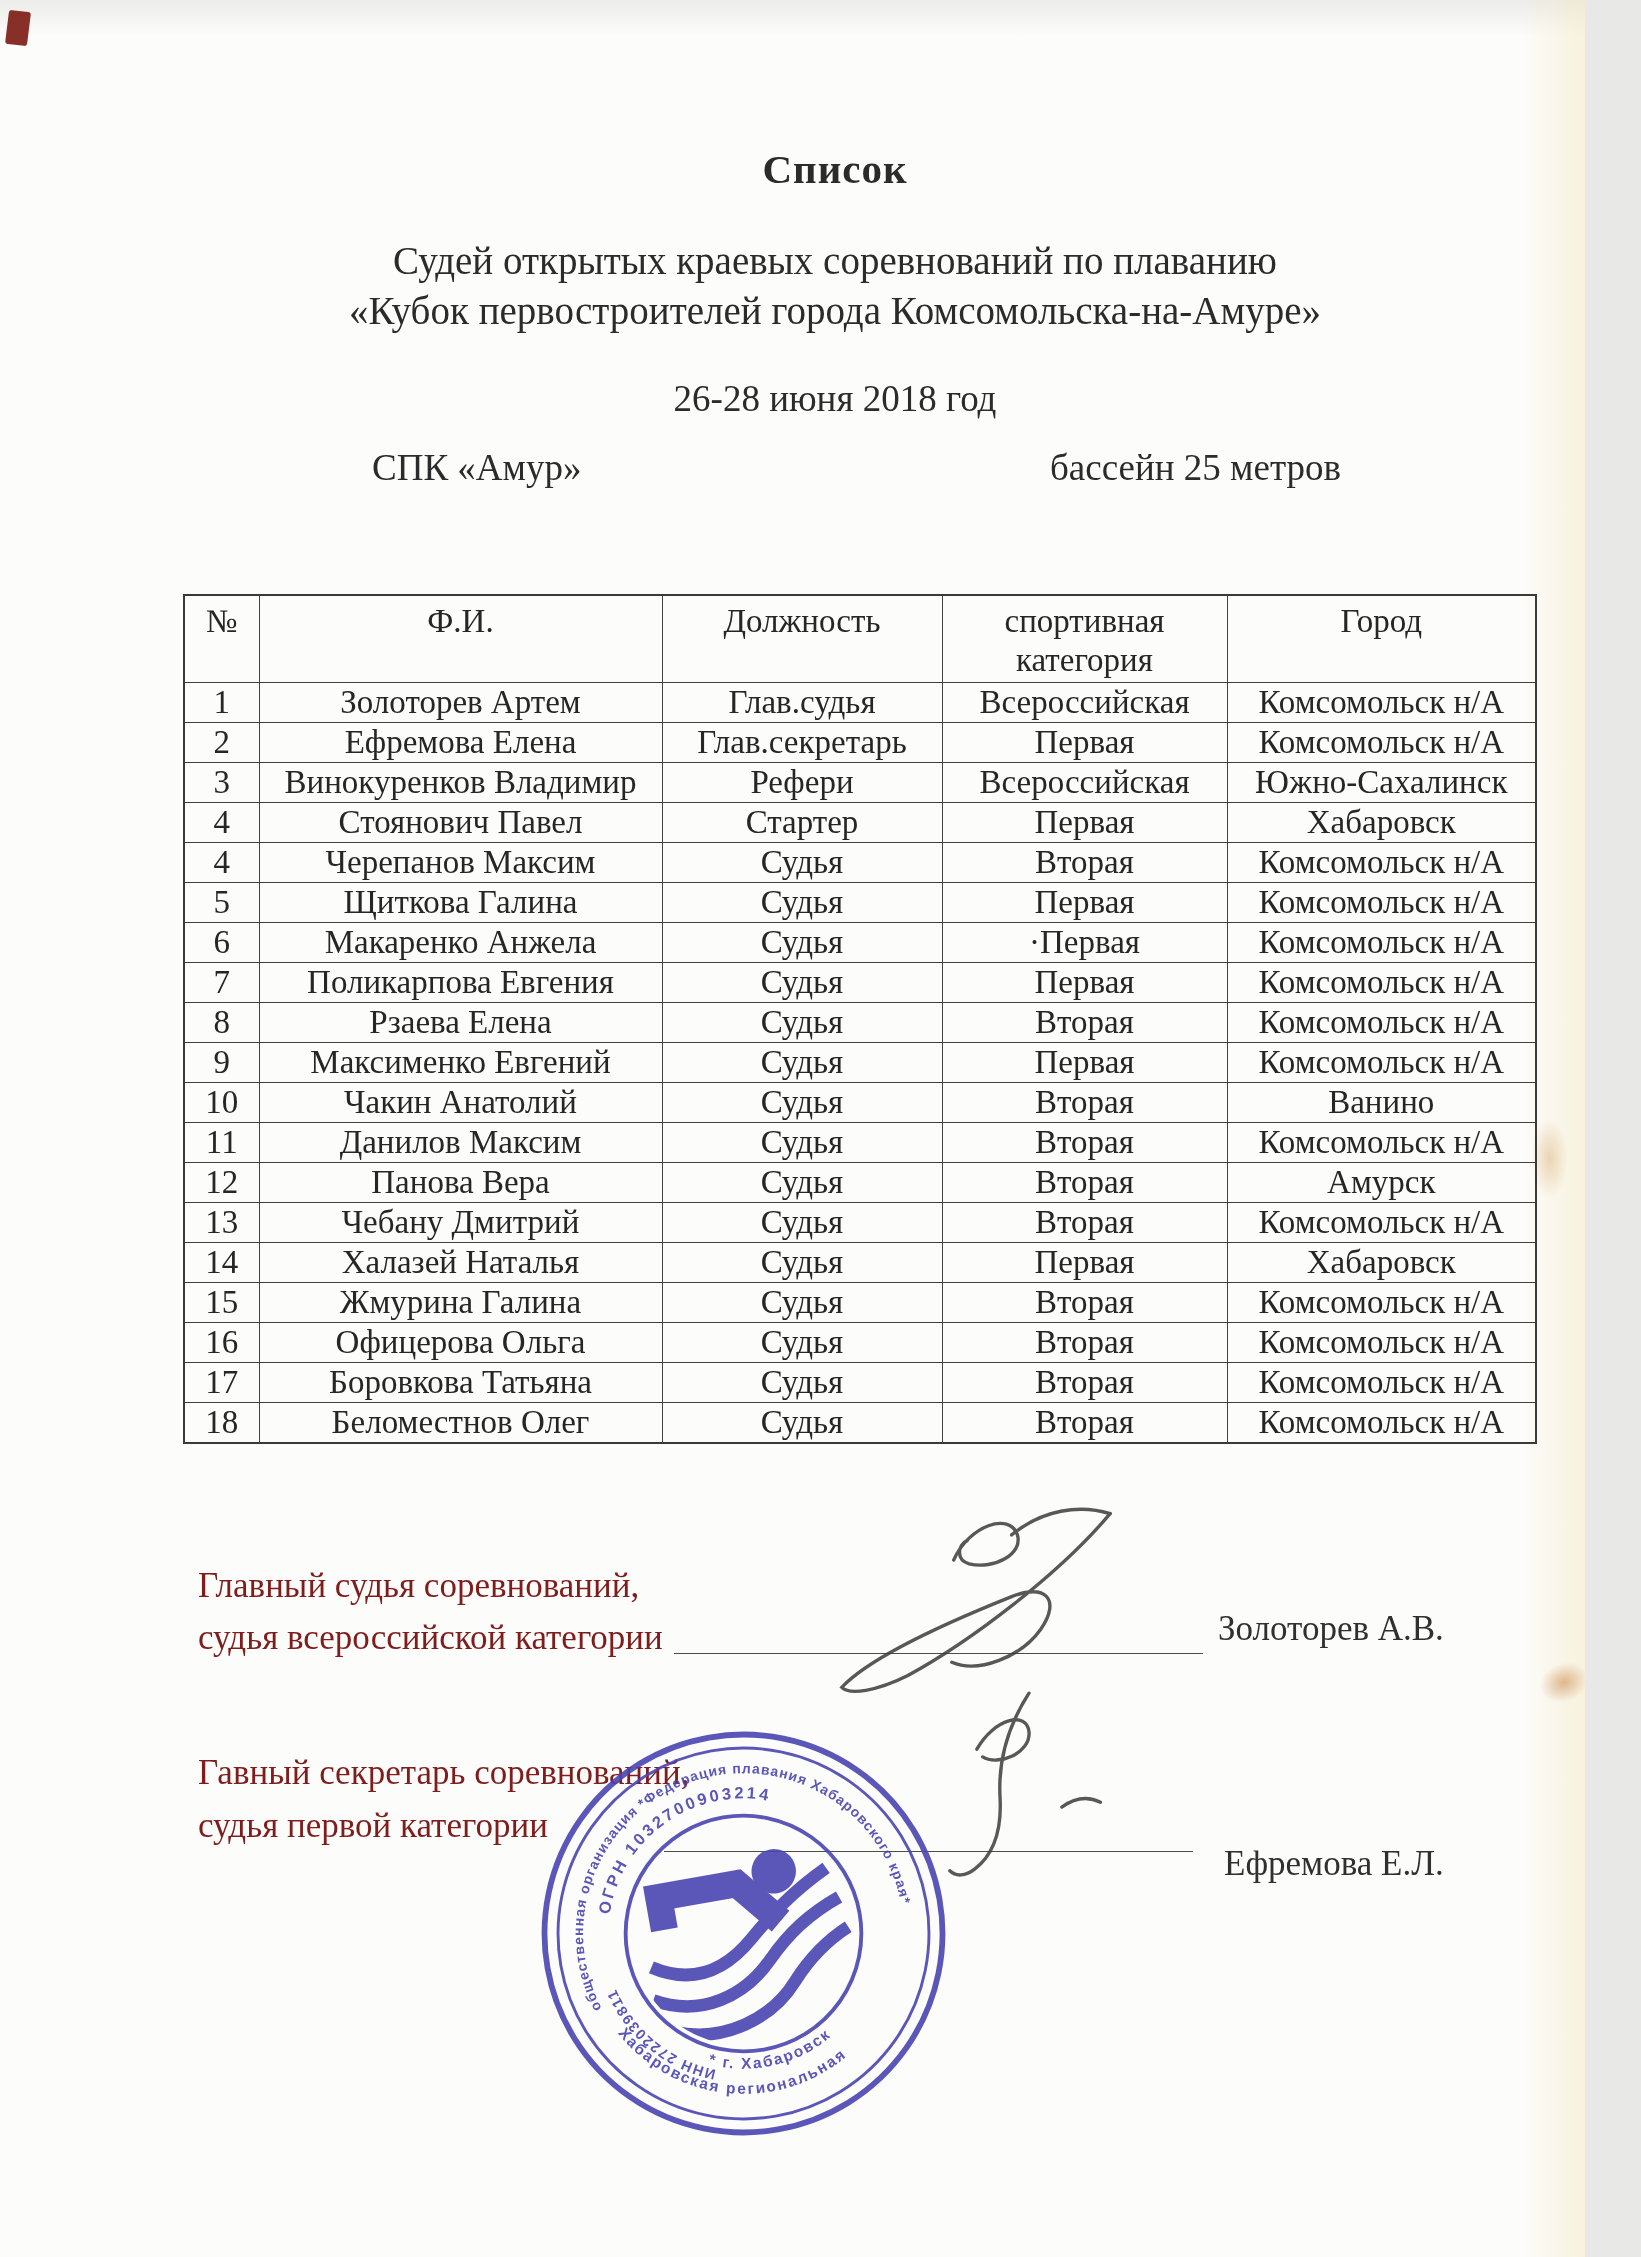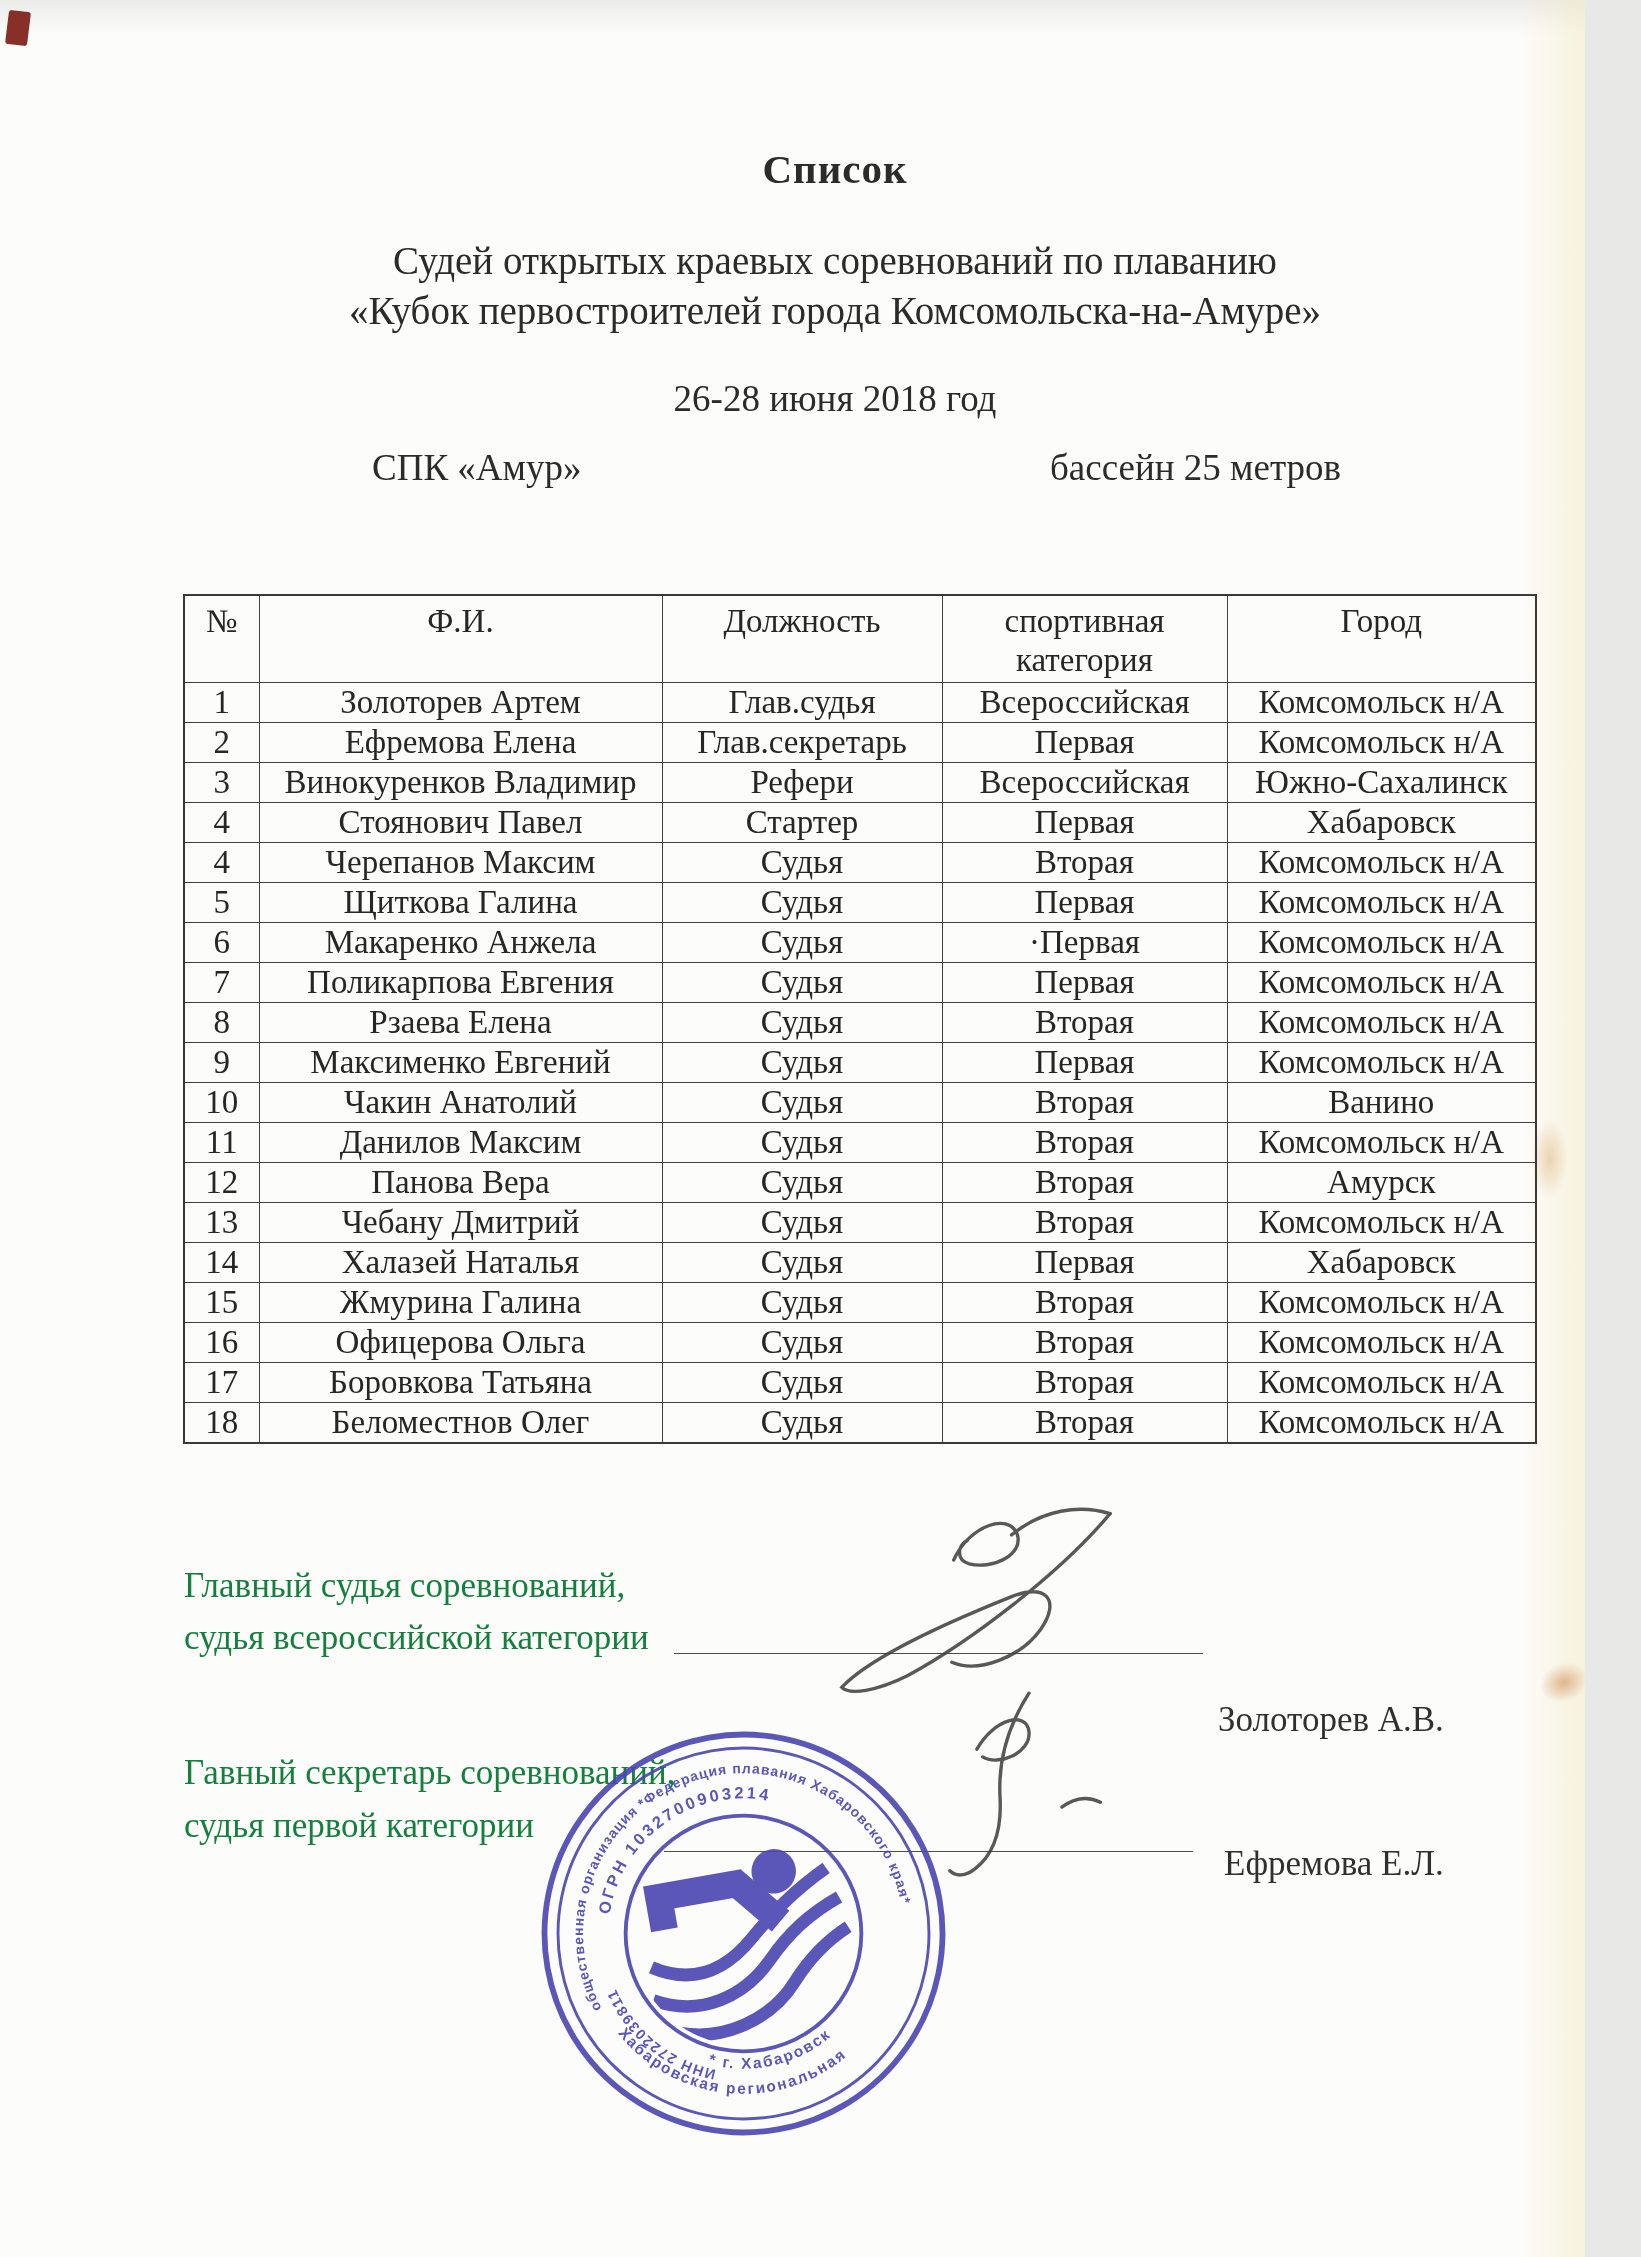--- a/index.html
+++ b/index.html
@@ -39,7 +39,7 @@
   table.judges td{height:39px;line-height:37px;text-align:center;padding:0 5.8px;}
   td.c-name{text-align:left;padding-left:15.4px;}
   
-  .sig-label{position:absolute;left:184px;font-size:35px;color:#15803d;}
+  .sig-label{position:absolute;left:198px;font-size:35px;color:#7f1d1d;}
   .sig-name{position:absolute;font-size:35px;color:#303030;}
   .sig-line{position:absolute;height:0;border-top:1.9px solid #4d4d4d;}
   .ink{position:absolute;left:0;top:0;pointer-events:none;}

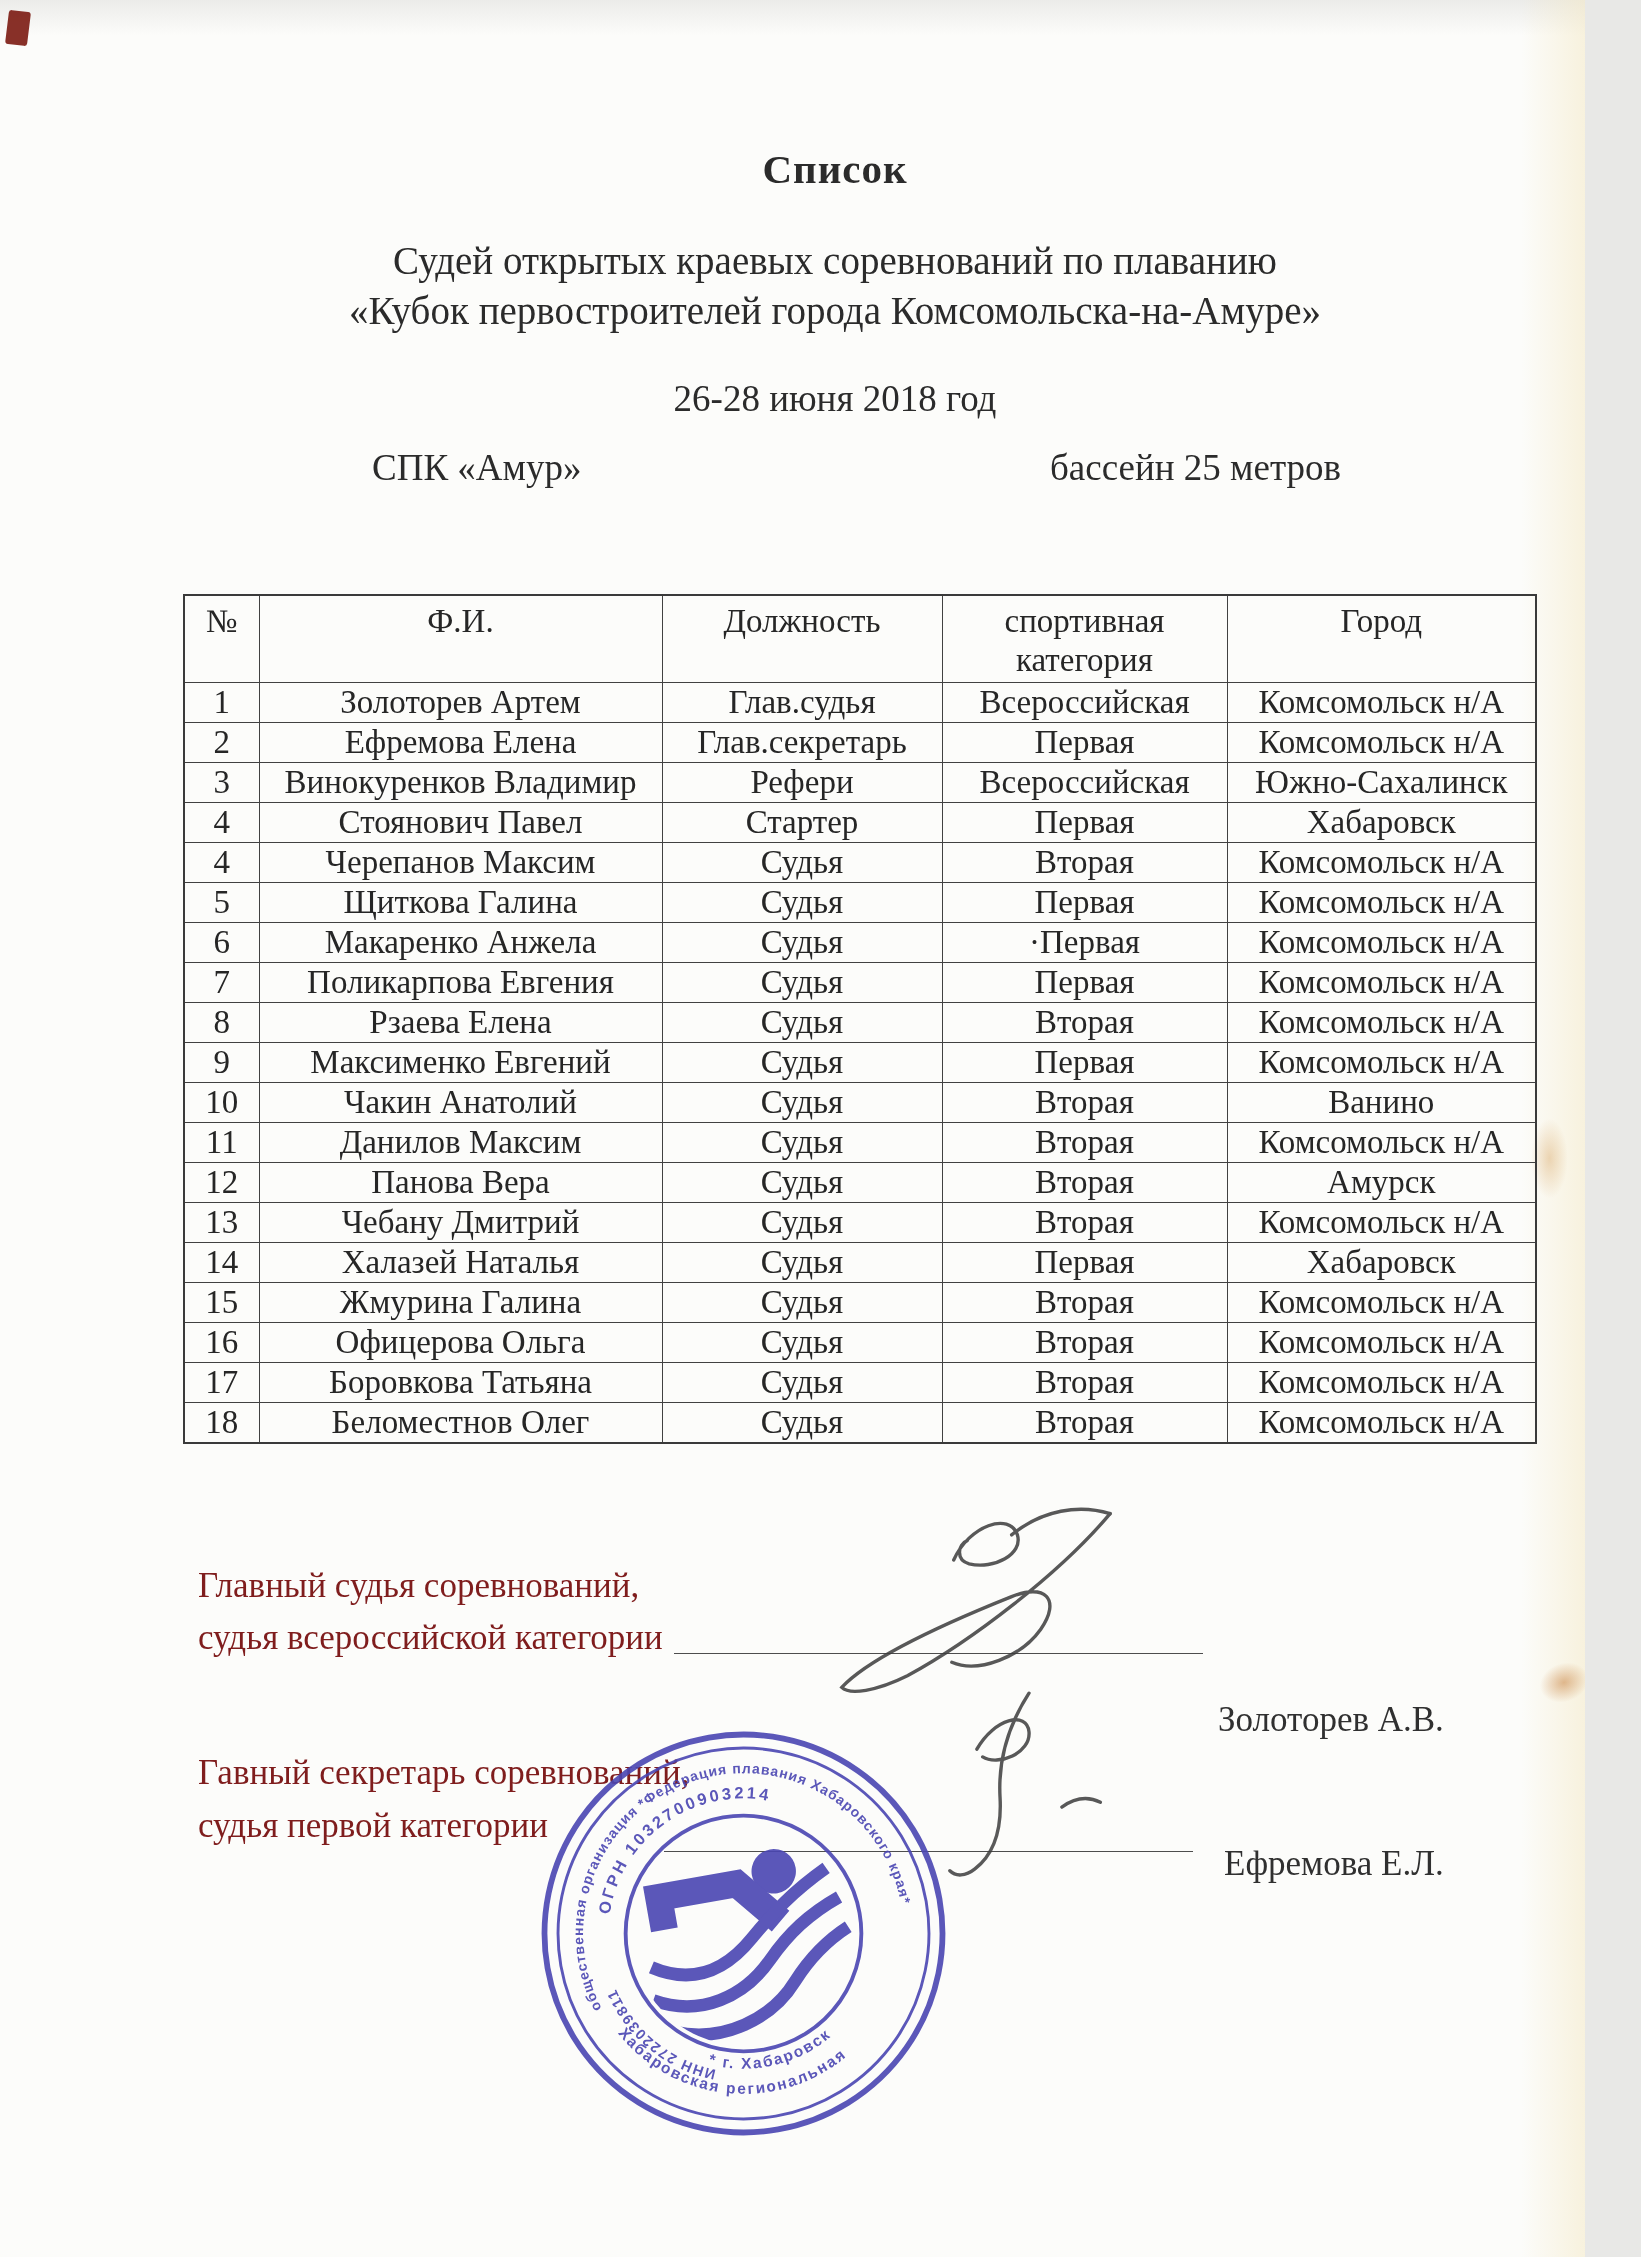--- a/index.html
+++ b/index.html
@@ -228,7 +228,7 @@
   <div class="sig-label" style="top:1566px;">Главный судья соревнований,</div>
   <div class="sig-label" style="top:1618px;">судья всероссийской категории</div>
   <div class="sig-line" style="left:674px;top:1653px;width:529px;"></div>
-  <div class="sig-name" style="left:1218px;top:1700px;">Золоторев А.В.</div>
+  <div class="sig-name" style="left:1218px;top:1609px;">Золоторев А.В.</div>
 
   <div class="sig-label" style="top:1753px;">Гавный секретарь соревнований,</div>
   <div class="sig-label" style="top:1806px;">судья первой категории</div>

